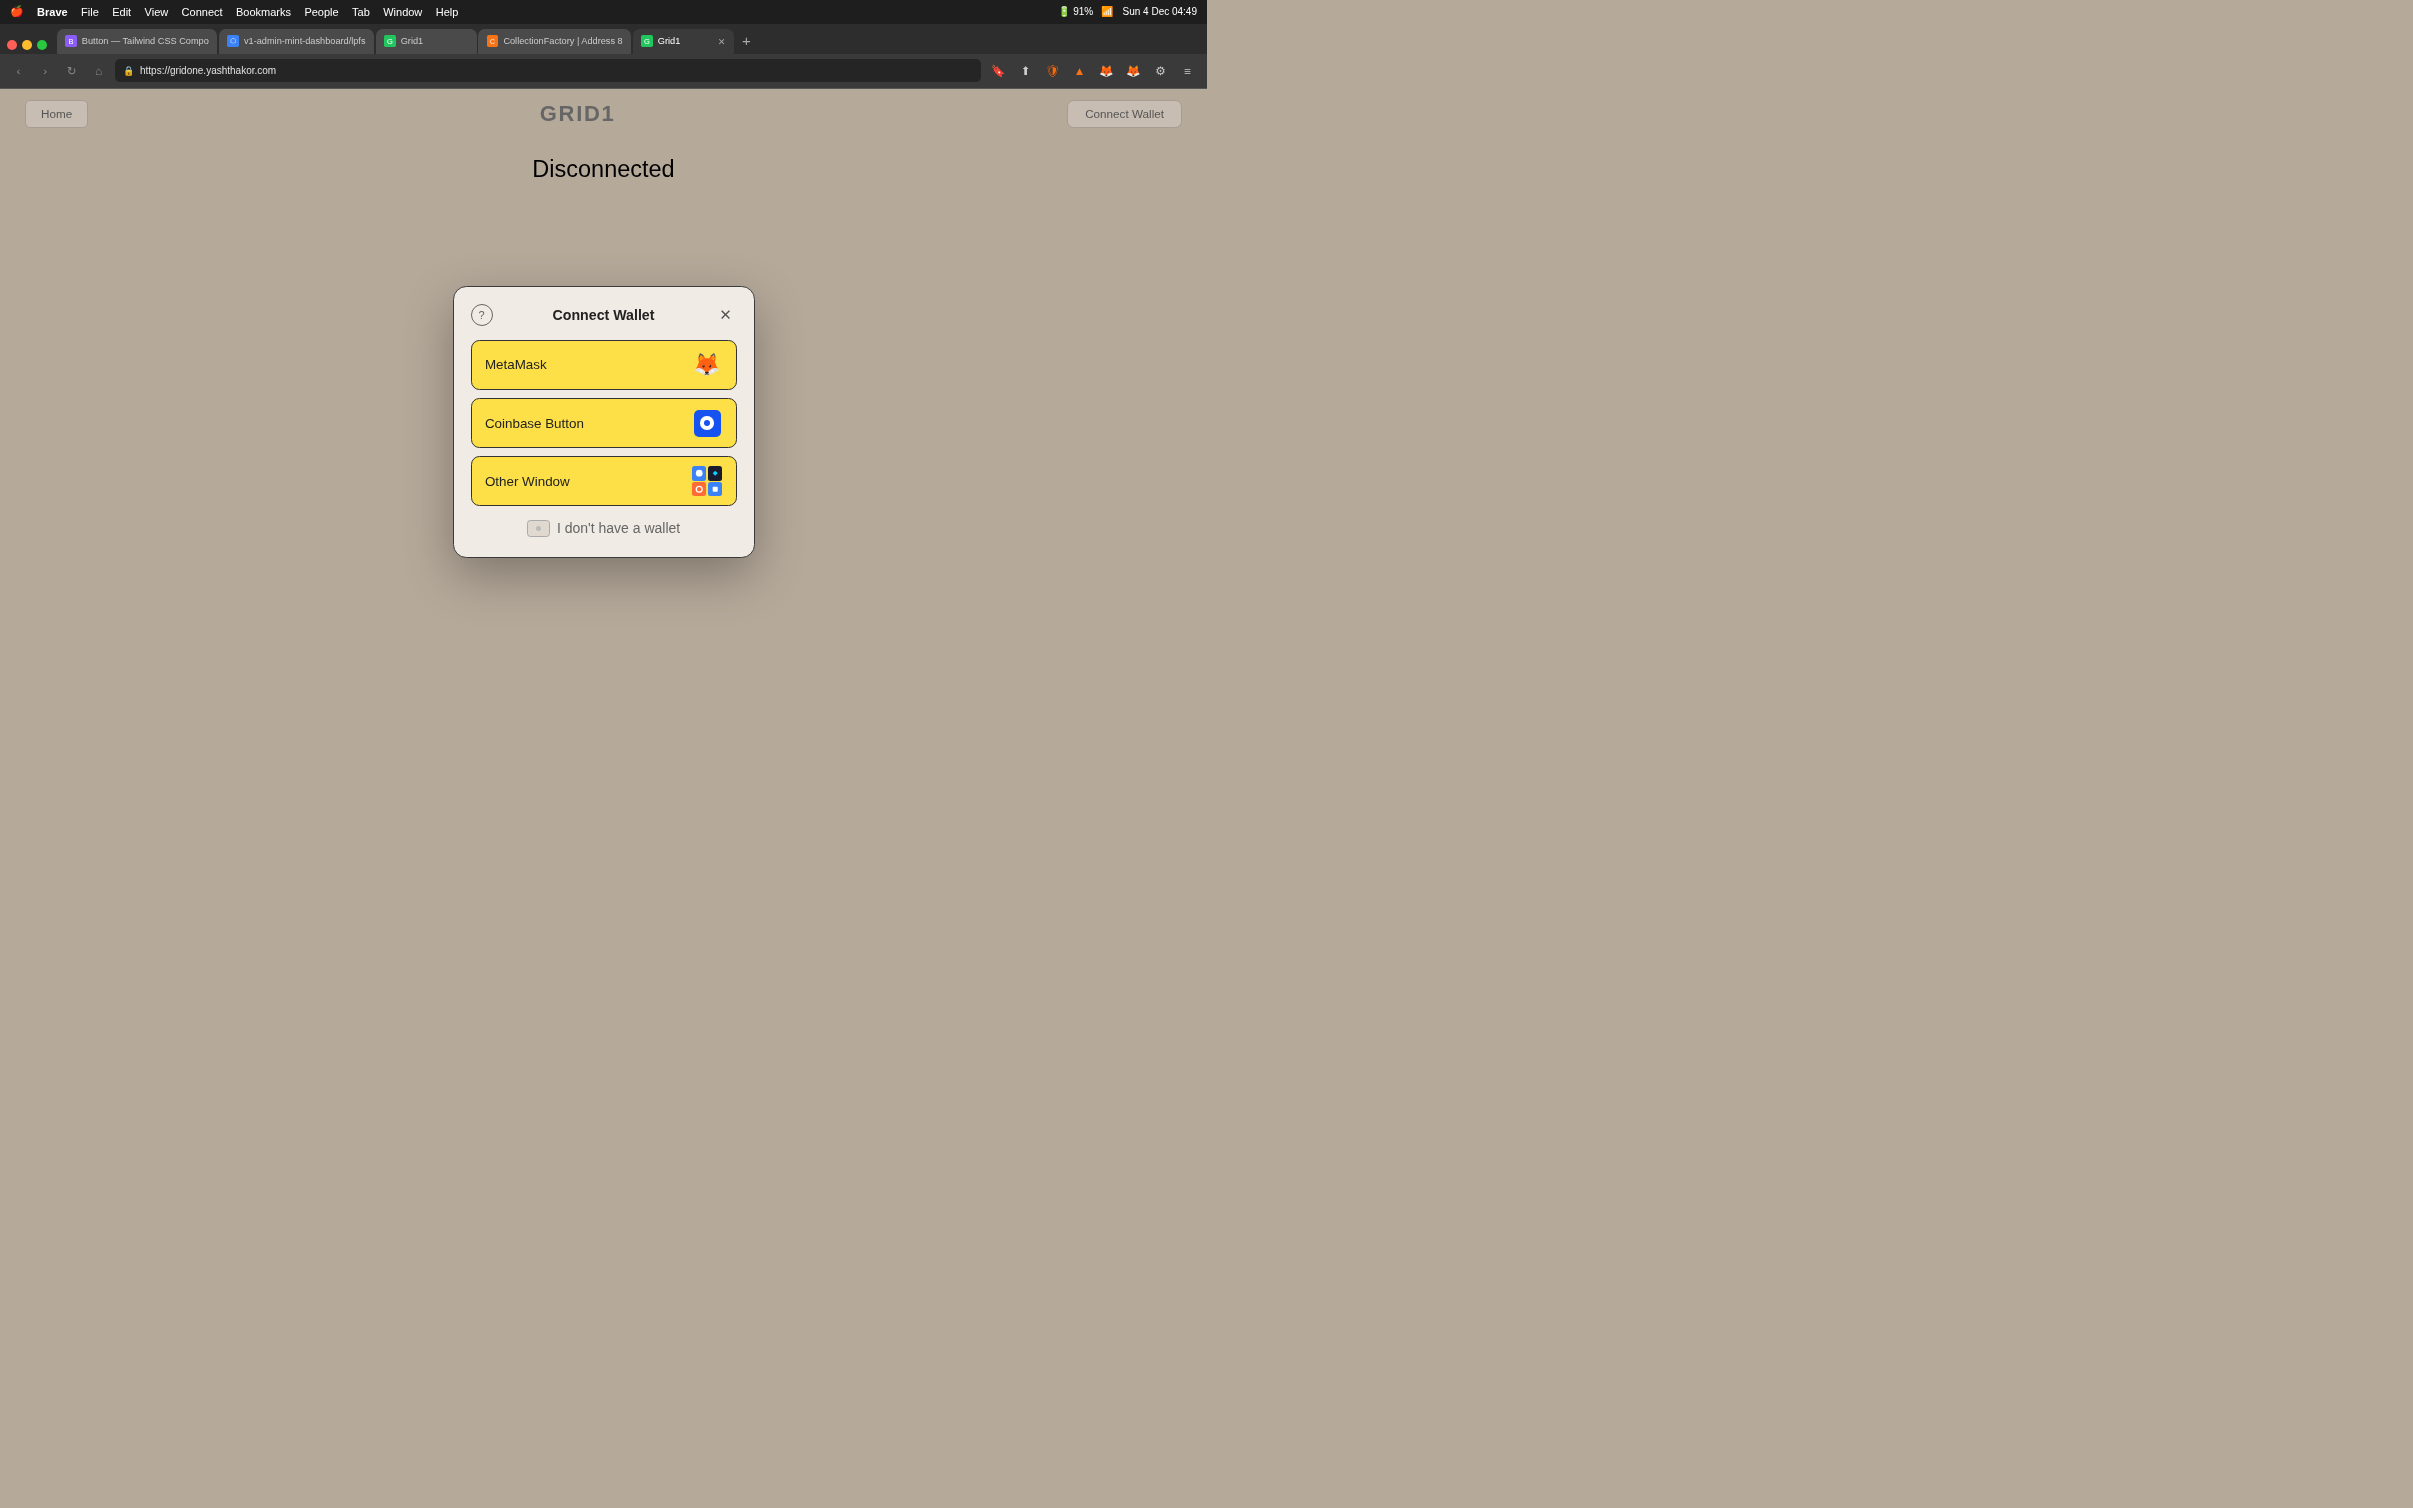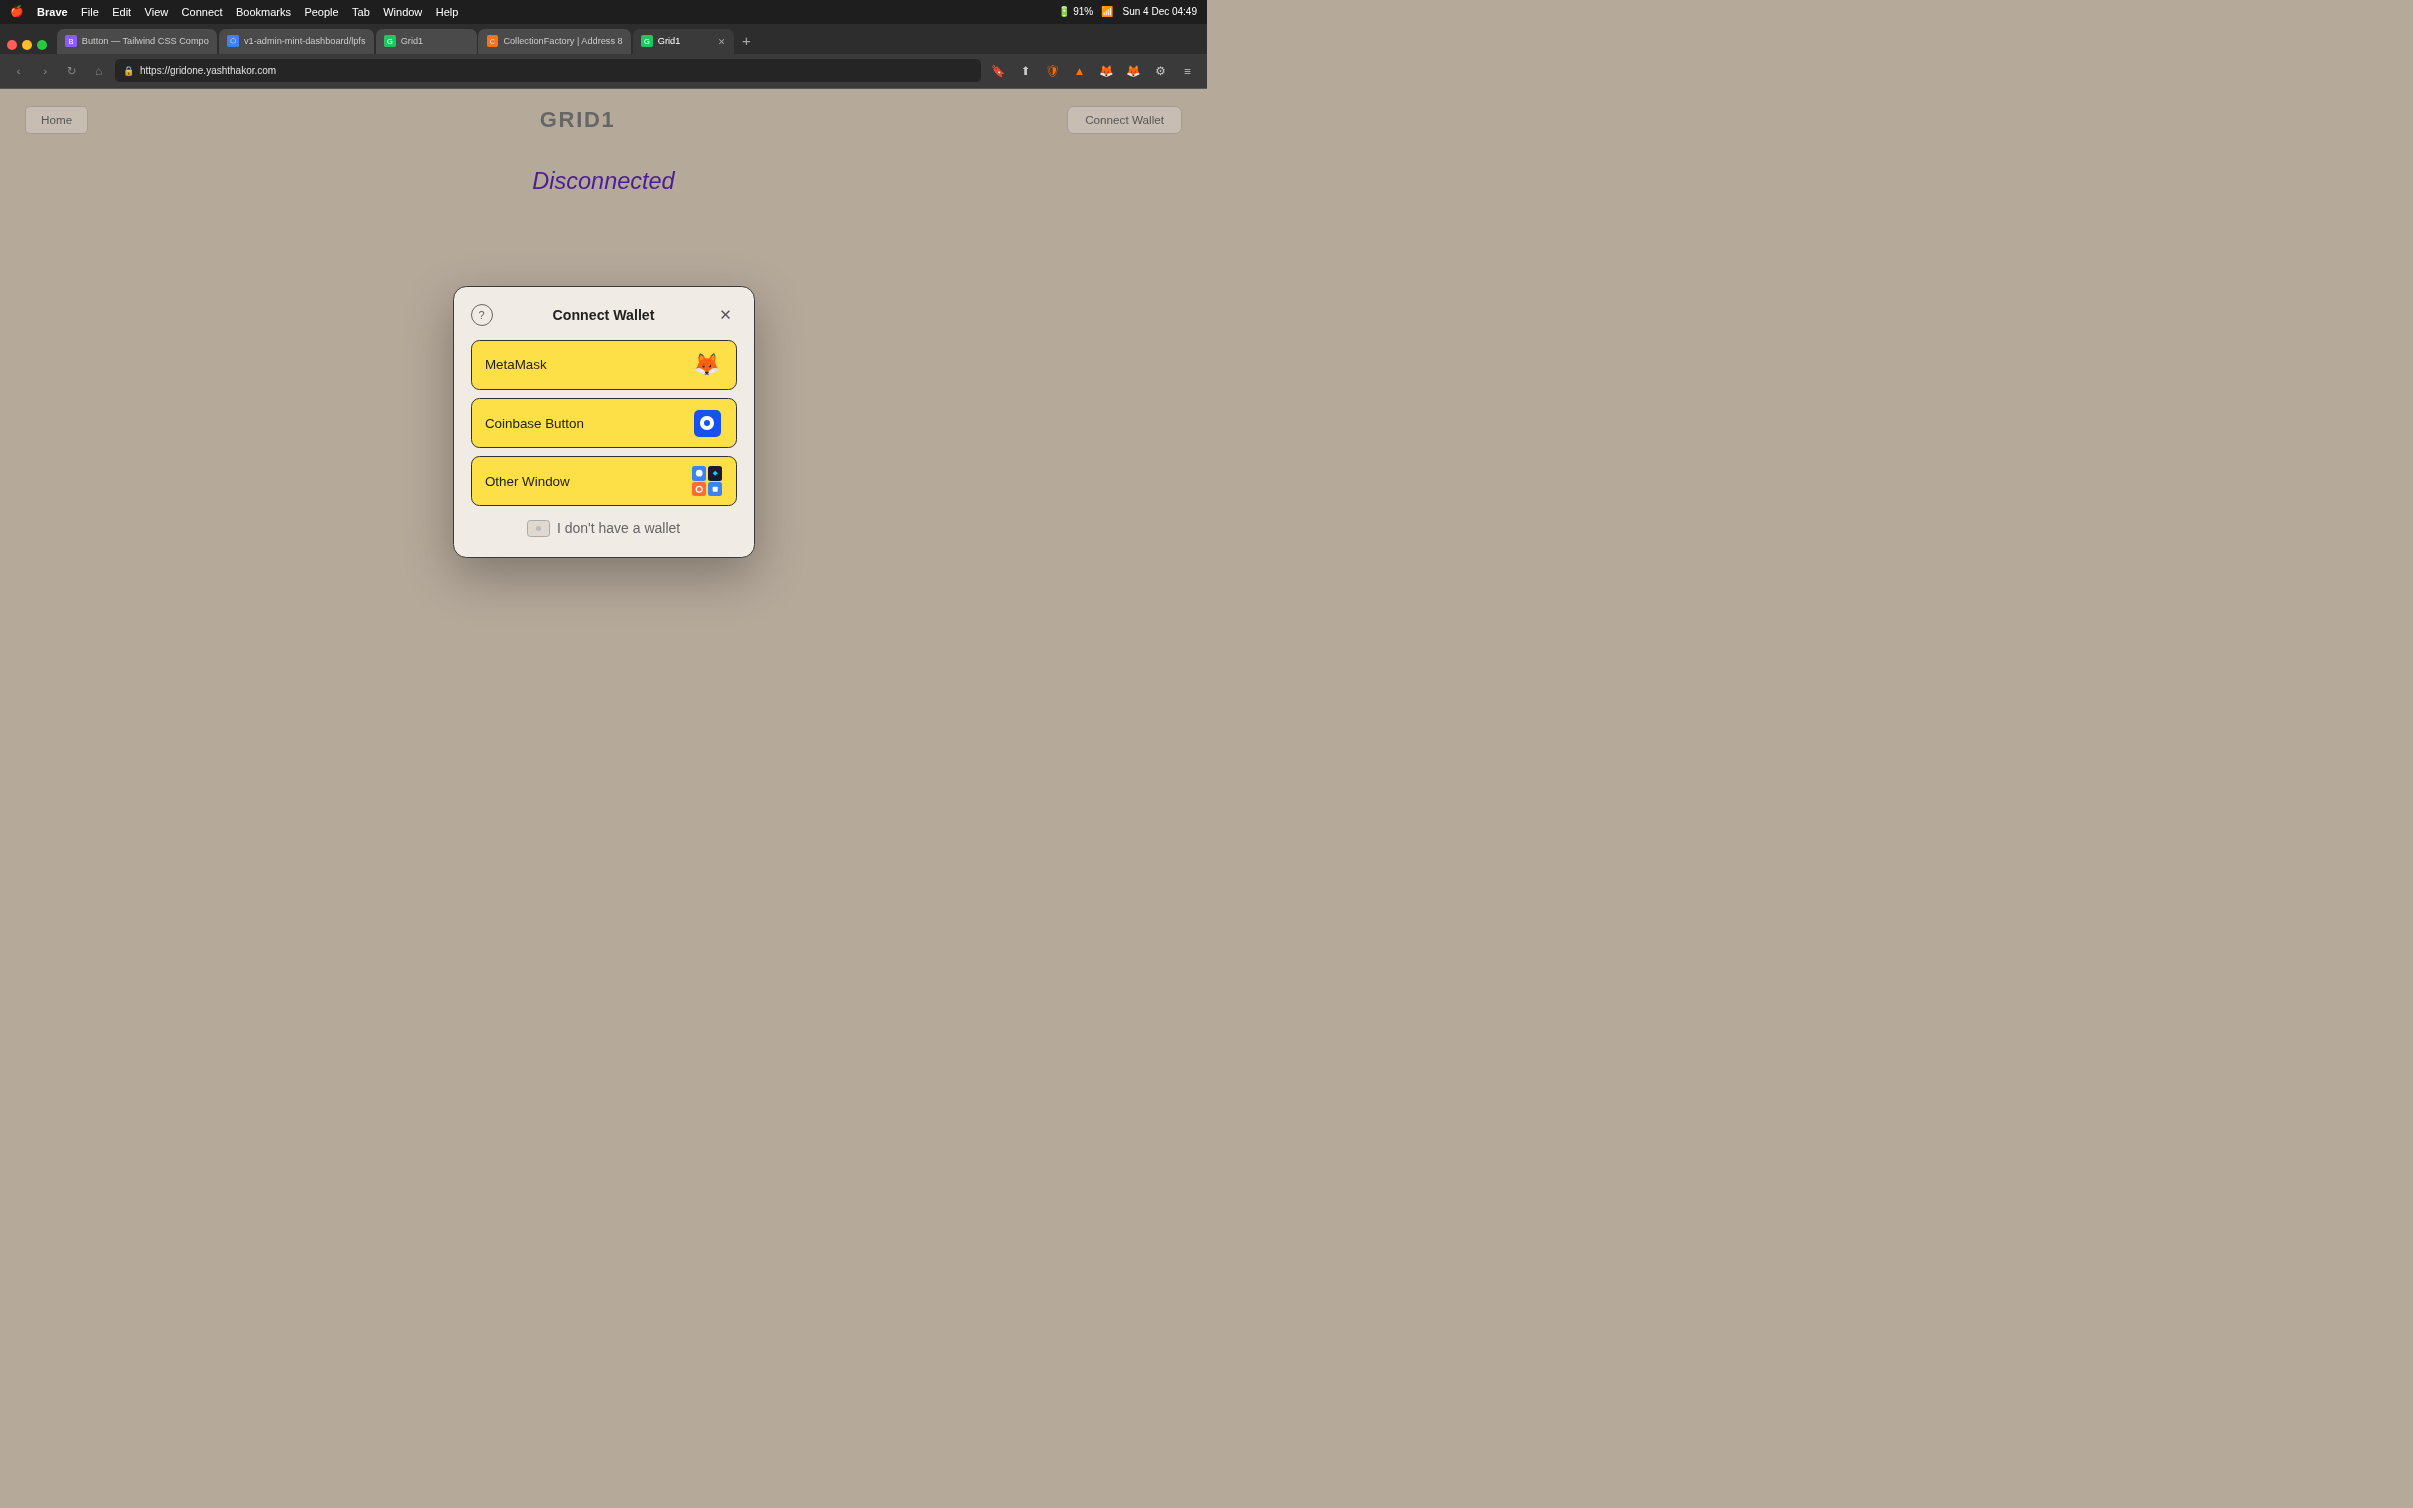--- a/index.html
+++ b/index.html
@@ -166,7 +166,7 @@
       display: flex;
       align-items: center;
       justify-content: space-between;
-      padding: 17px 25px;
+      padding: 11px 25px;
     }
 
     .home-btn {

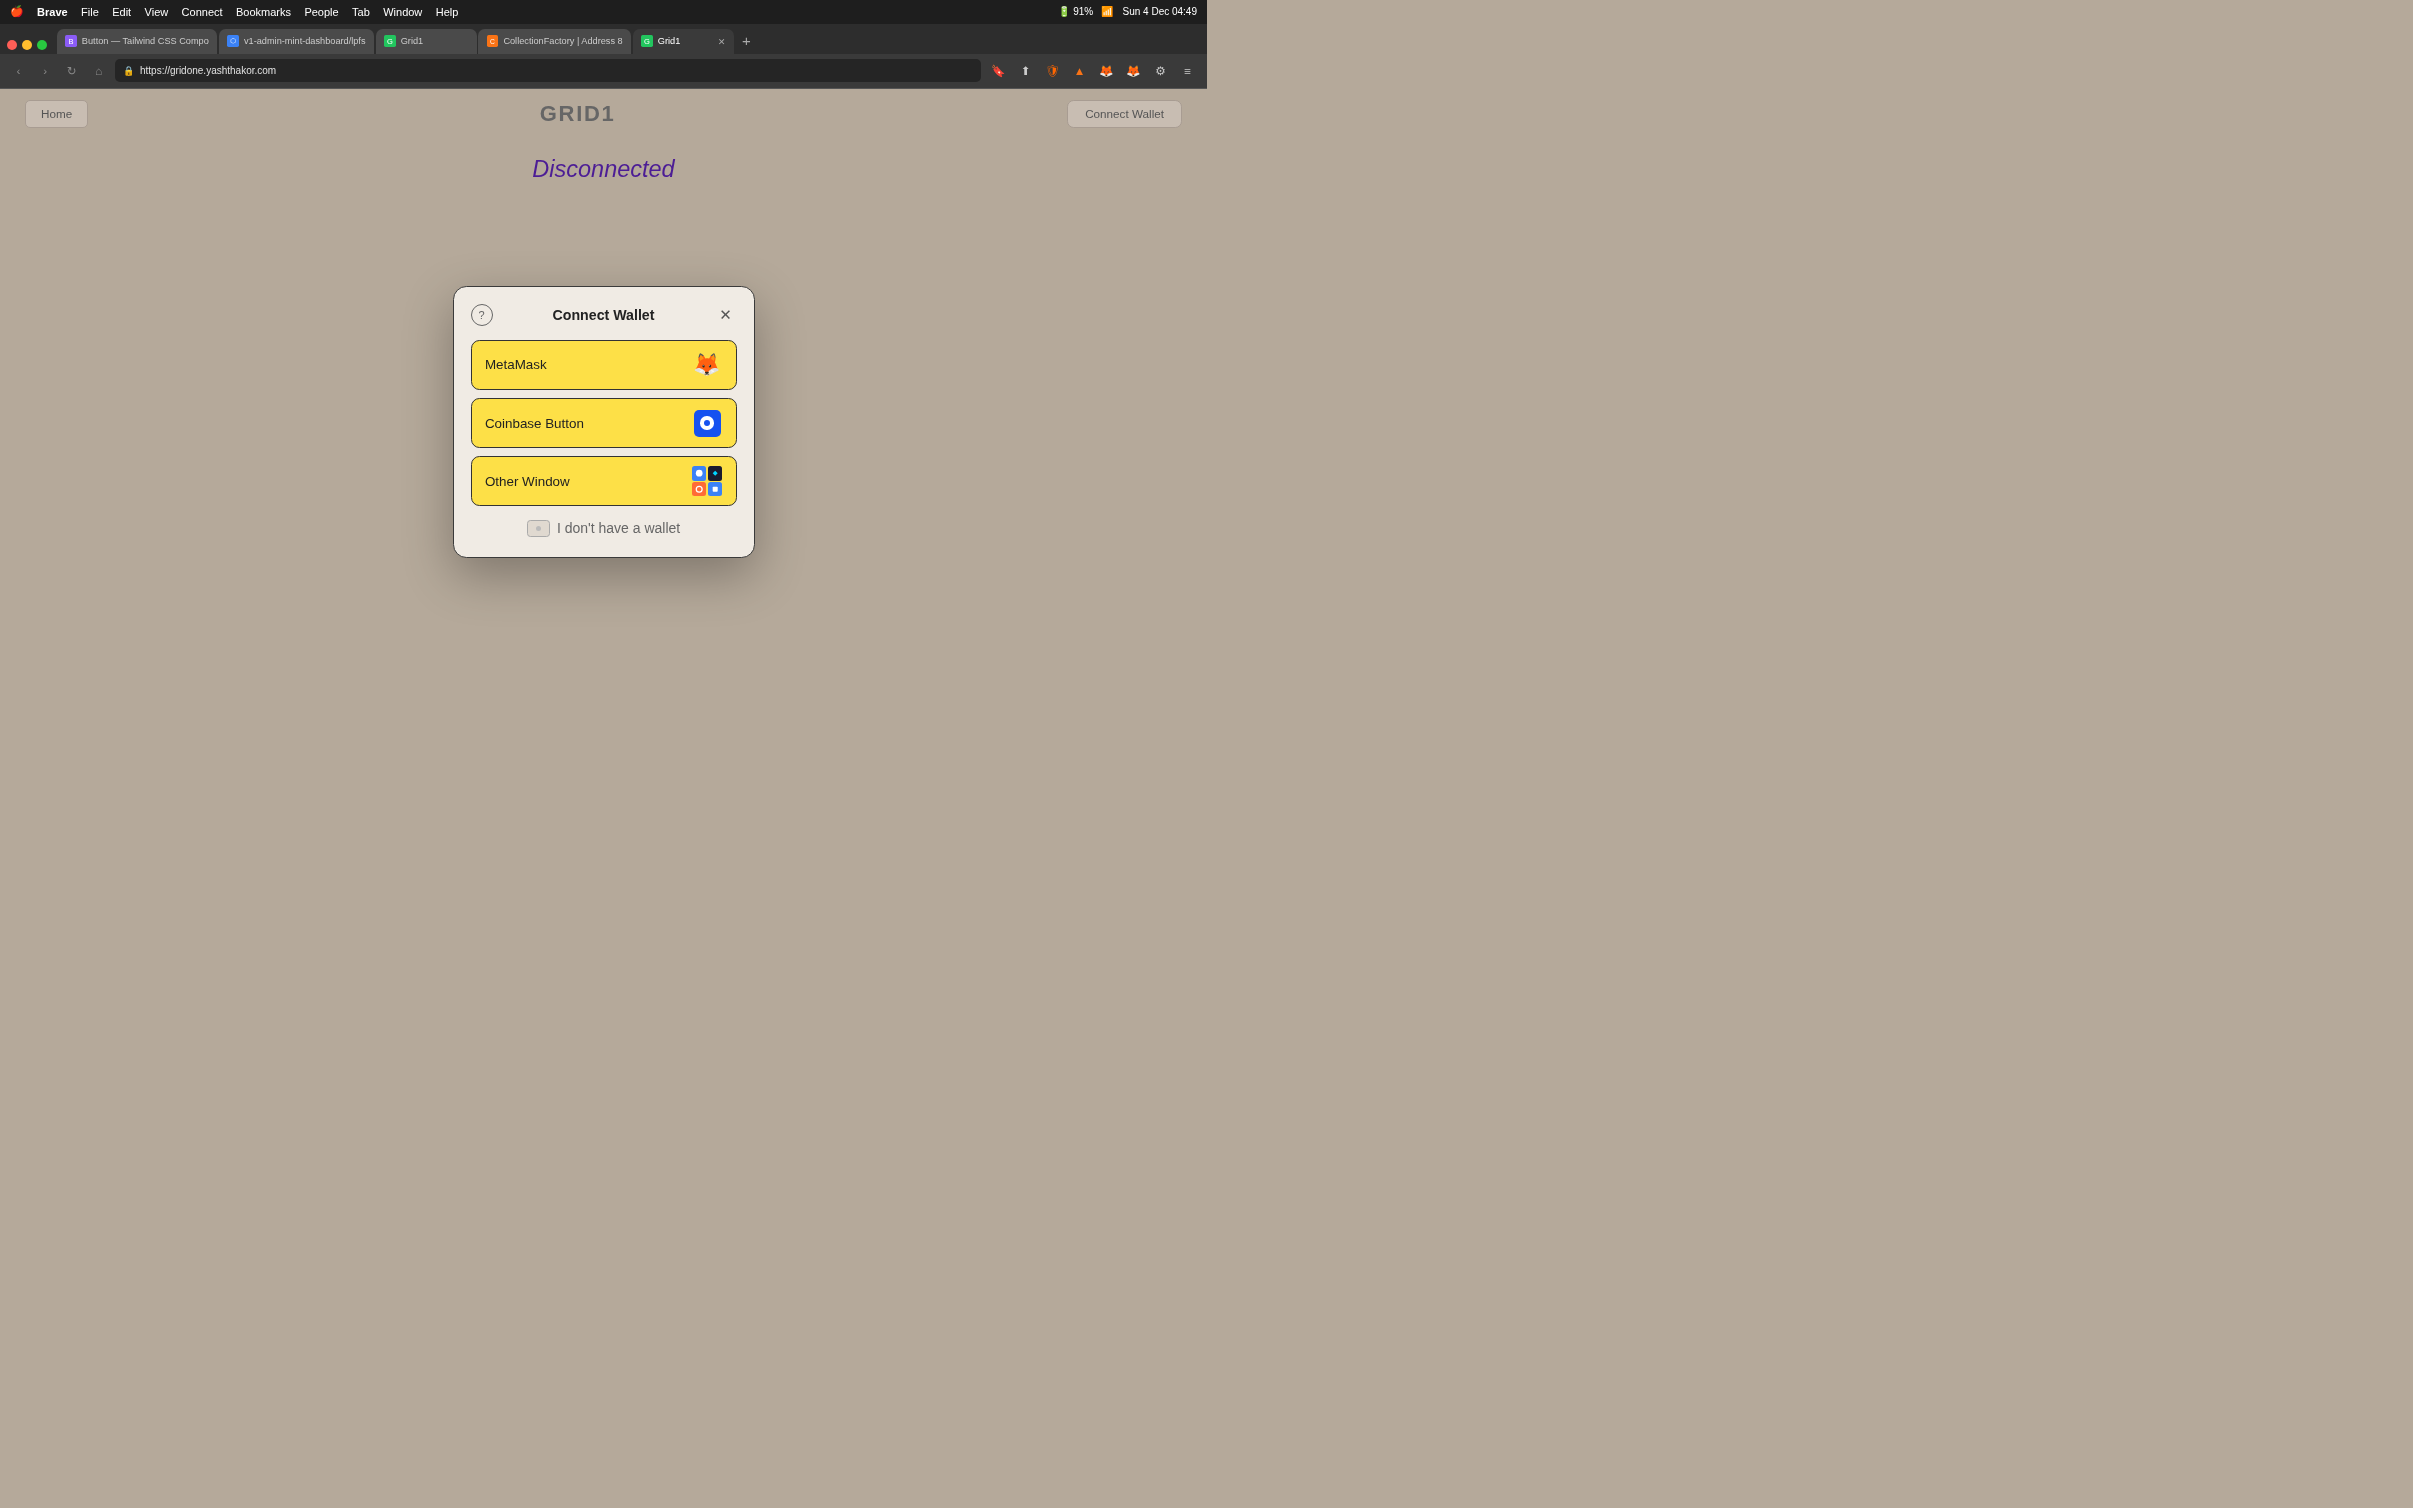--- a/index.html
+++ b/index.html
@@ -200,9 +200,8 @@
     .status-text {
       text-align: center;
       font-size: 23.5px;
-      color: #4c1d95;
+      color: #000000;
       margin-top: 17px;
-      font-style: italic;
     }
 
     

